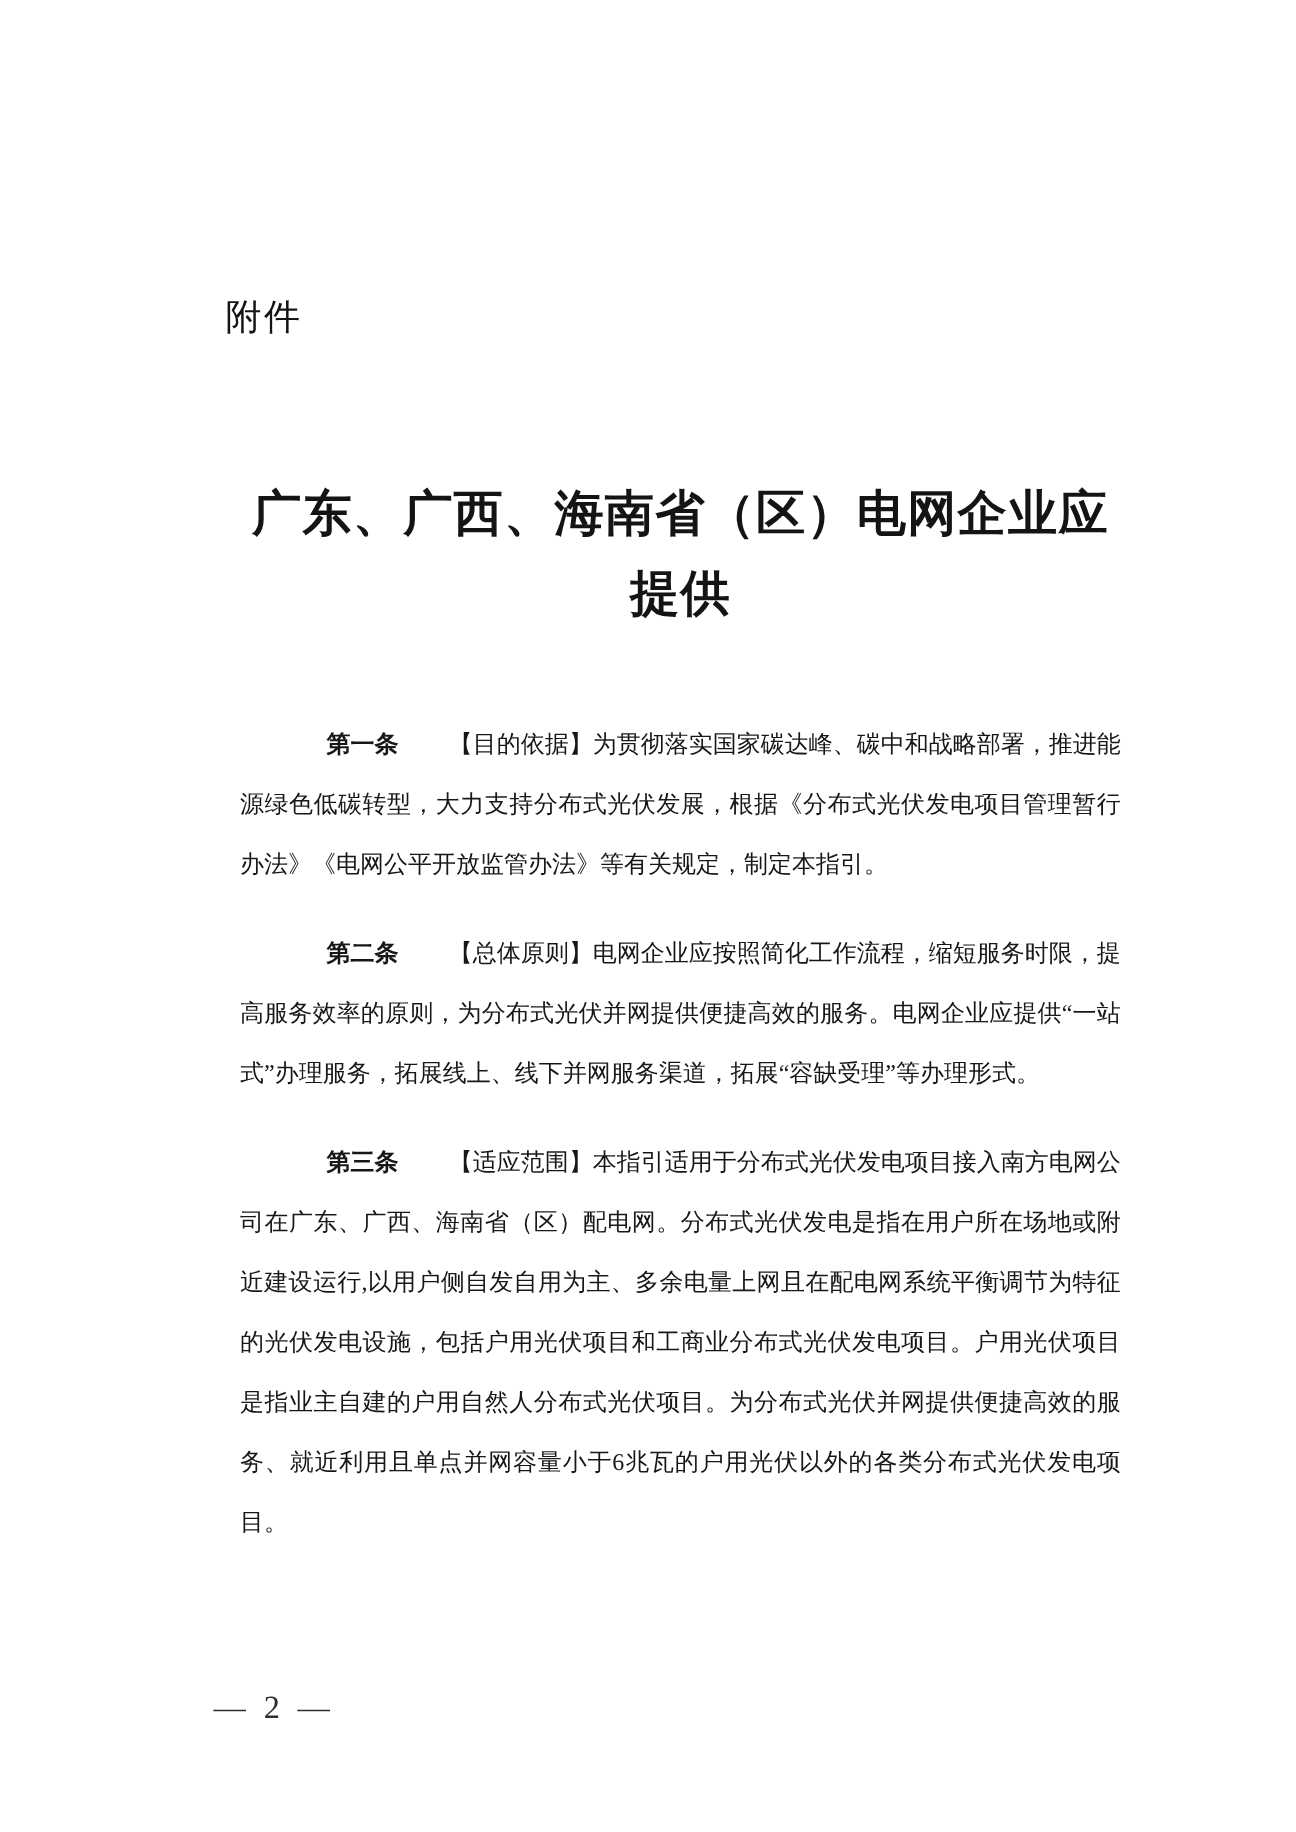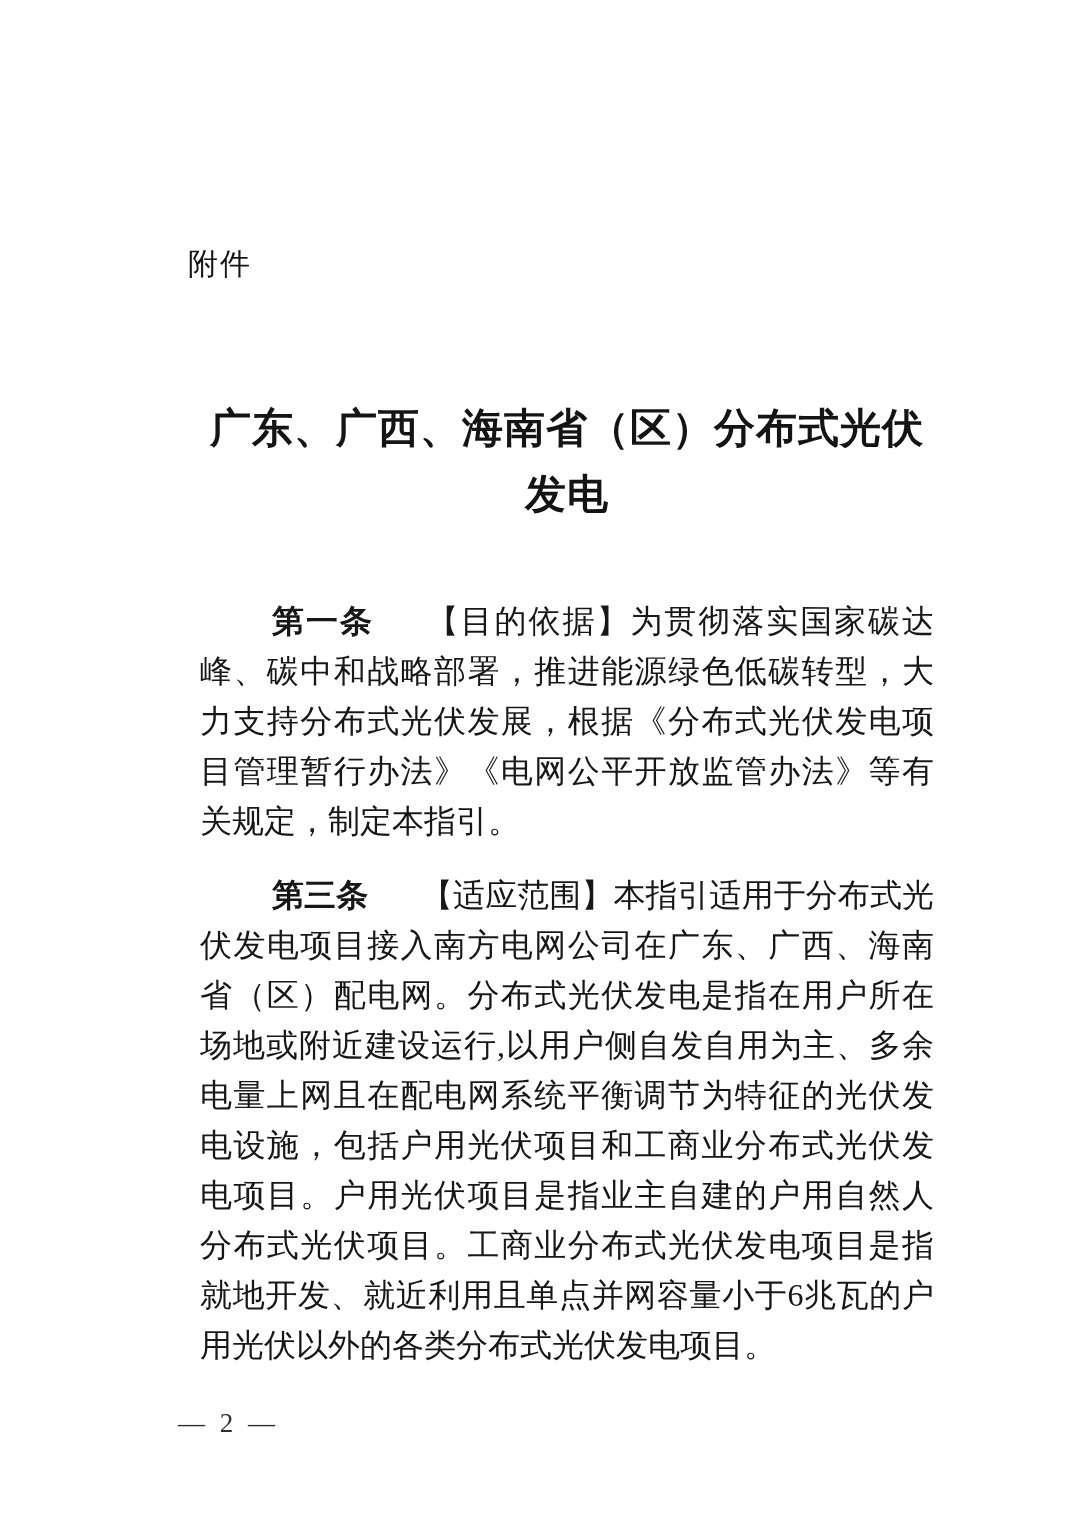--- a/index.html
+++ b/index.html
@@ -75,7 +75,7 @@
     <div class="attachment-label">附件</div>
 
     <div class="doc-title">
-      <div>广东、广西、海南省（区）分布式光伏发电</div>
+      <div>广东、广西、海南省（区）电网企业应提供</div>
     </div>
 
 

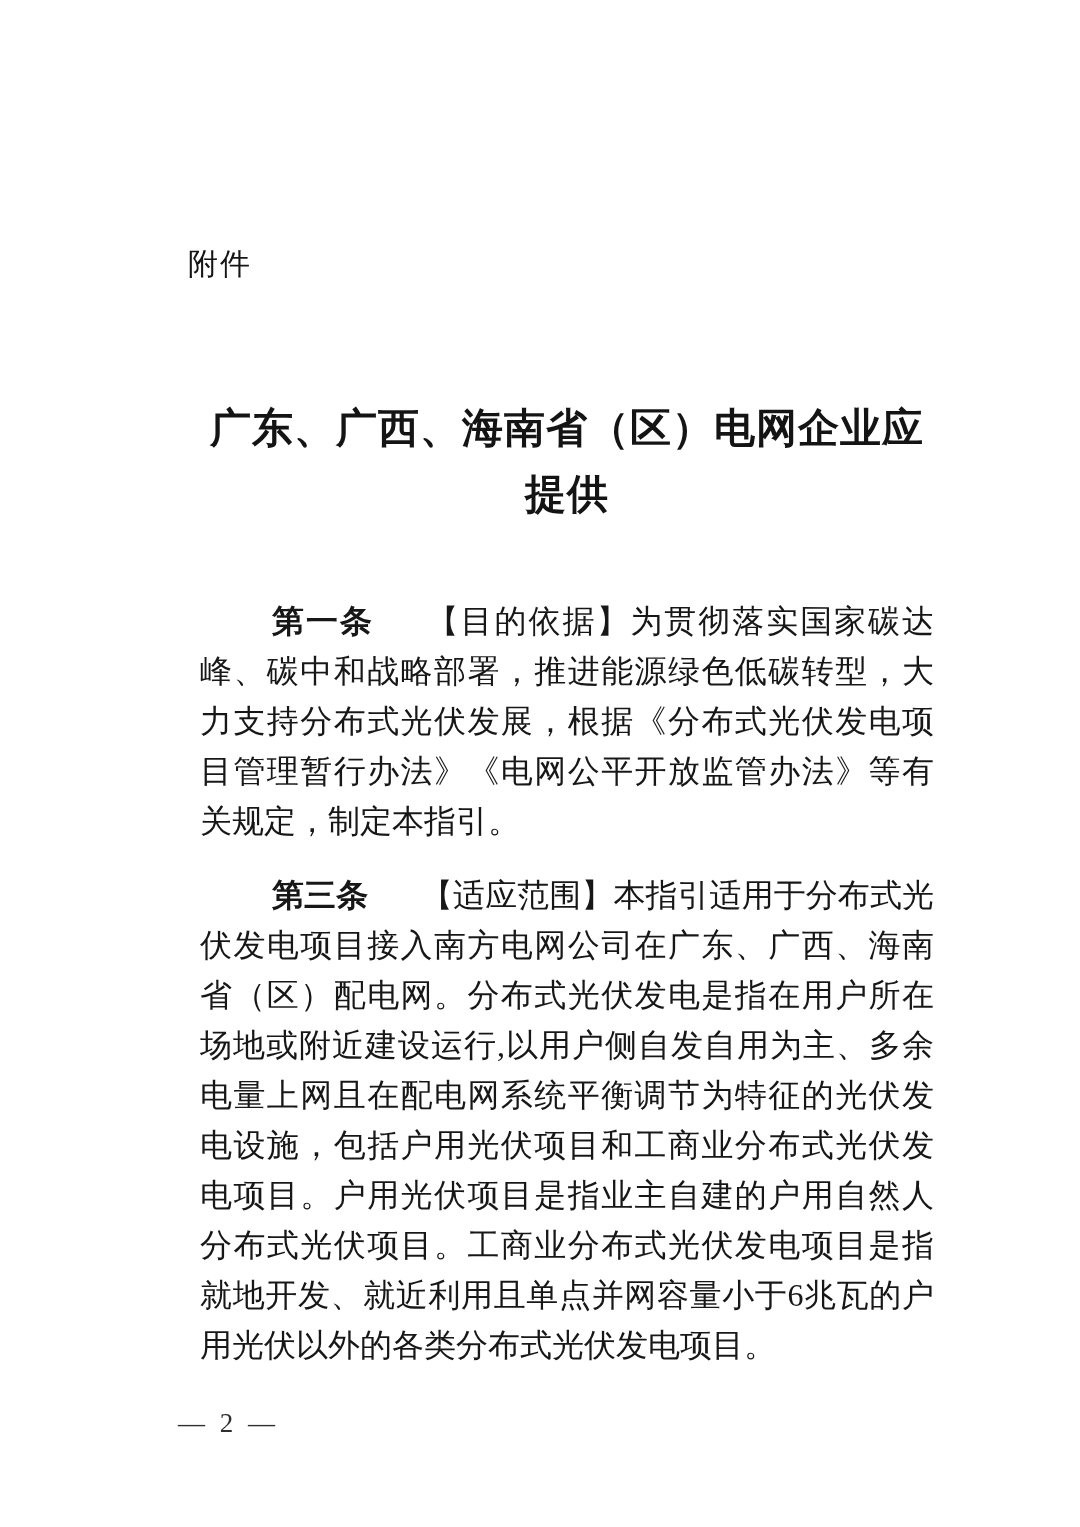--- a/index.html
+++ b/index.html
@@ -45,7 +45,7 @@
   }
   .body-block { margin-top: 21px; }
   .para {
-    font-size: 32px;
+    font-size: 20px;
     line-height: 50px;
     text-align: justify;
     text-justify: inter-ideograph;

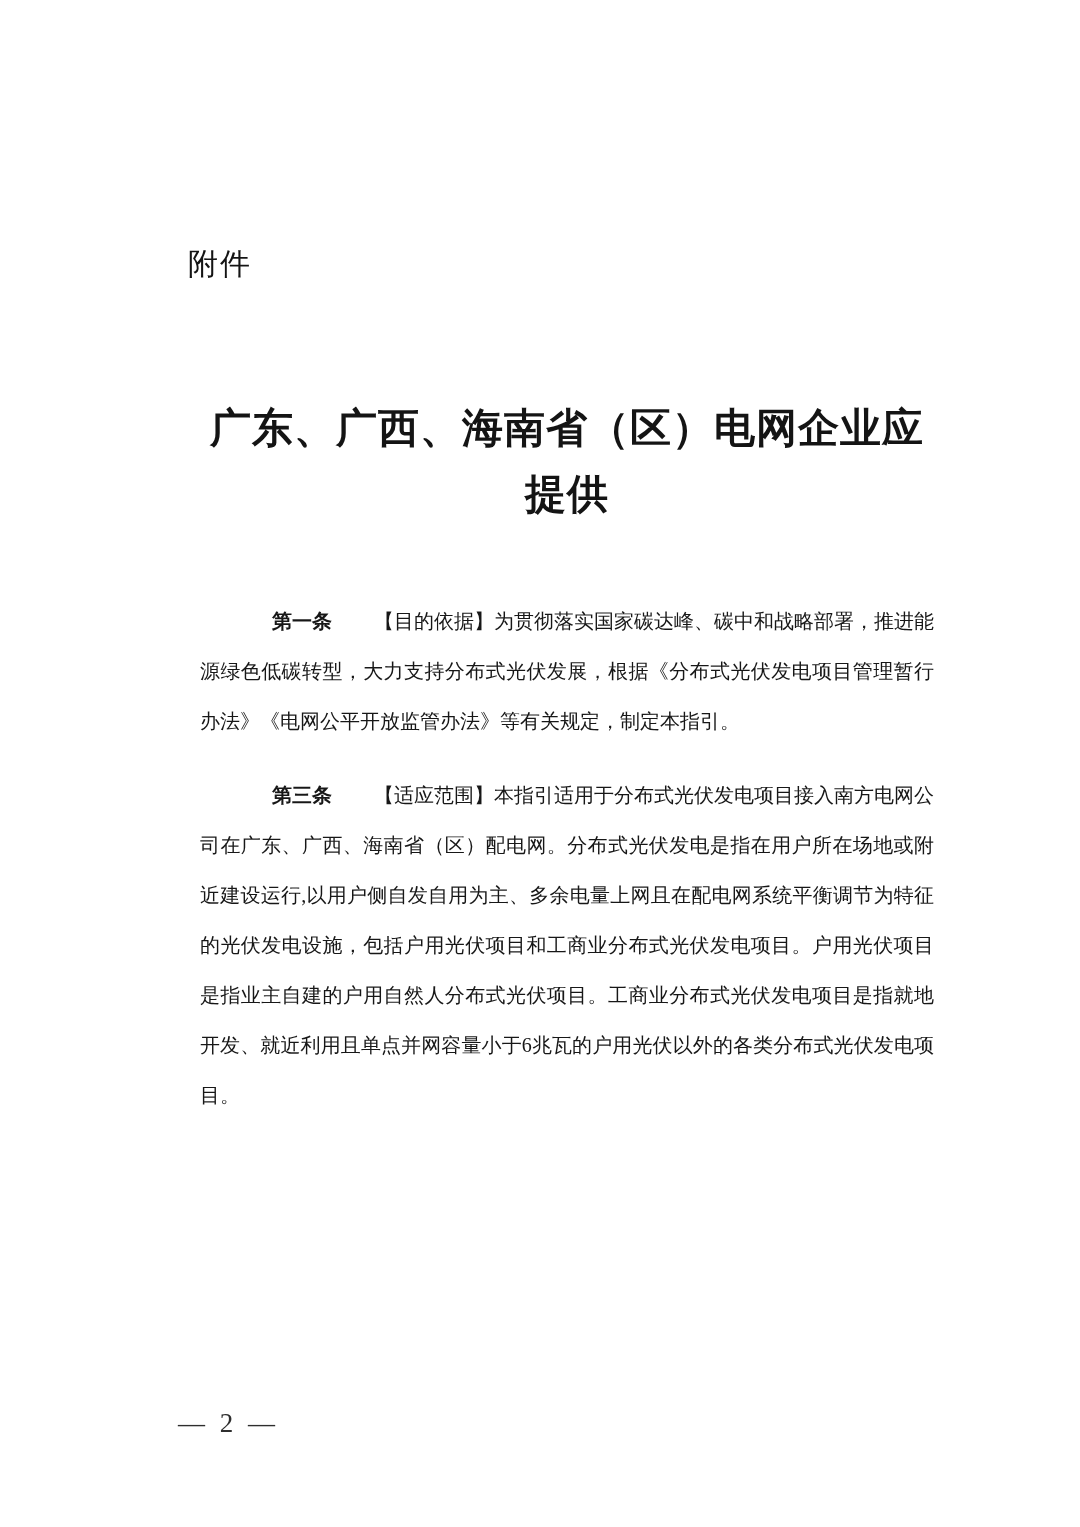--- a/index.html
+++ b/index.html
@@ -85,6 +85,9 @@
         <span class="article-head">第一条</span><span>【目的依据】为贯彻落实国家碳达峰、碳中和战略部署，推进能源绿色低碳转型，大力支持分布式光伏发展，根据《分布式光伏发电项目管理暂行办法》《电网公平开放监管办法》等有关规定，制定本指引。</span>
       </p>
 
+      <p class="para">
+        <span class="article-head">第二条</span><span>【总体原则】电网企业应按照简化工作流程，缩短服务时限，提高服务效率的原则，为分布式光伏并网提供便捷高效的服务。电网企业应提供“一站式”办理服务，拓展线上、线下并网服务渠道，拓展“容缺受理”等办理形式。</span>
+      </p>
 
       <p class="para">
         <span class="article-head">第三条</span><span>【适应范围】本指引适用于分布式光伏发电项目接入南方电网公司在广东、广西、海南省（区）配电网。分布式光伏发电是指在用户所在场地或附近建设运行,以用户侧自发自用为主、多余电量上网且在配电网系统平衡调节为特征的光伏发电设施，包括户用光伏项目和工商业分布式光伏发电项目。户用光伏项目是指业主自建的户用自然人分布式光伏项目。工商业分布式光伏发电项目是指就地开发、就近利用且单点并网容量小于6兆瓦的户用光伏以外的各类分布式光伏发电项目。</span>

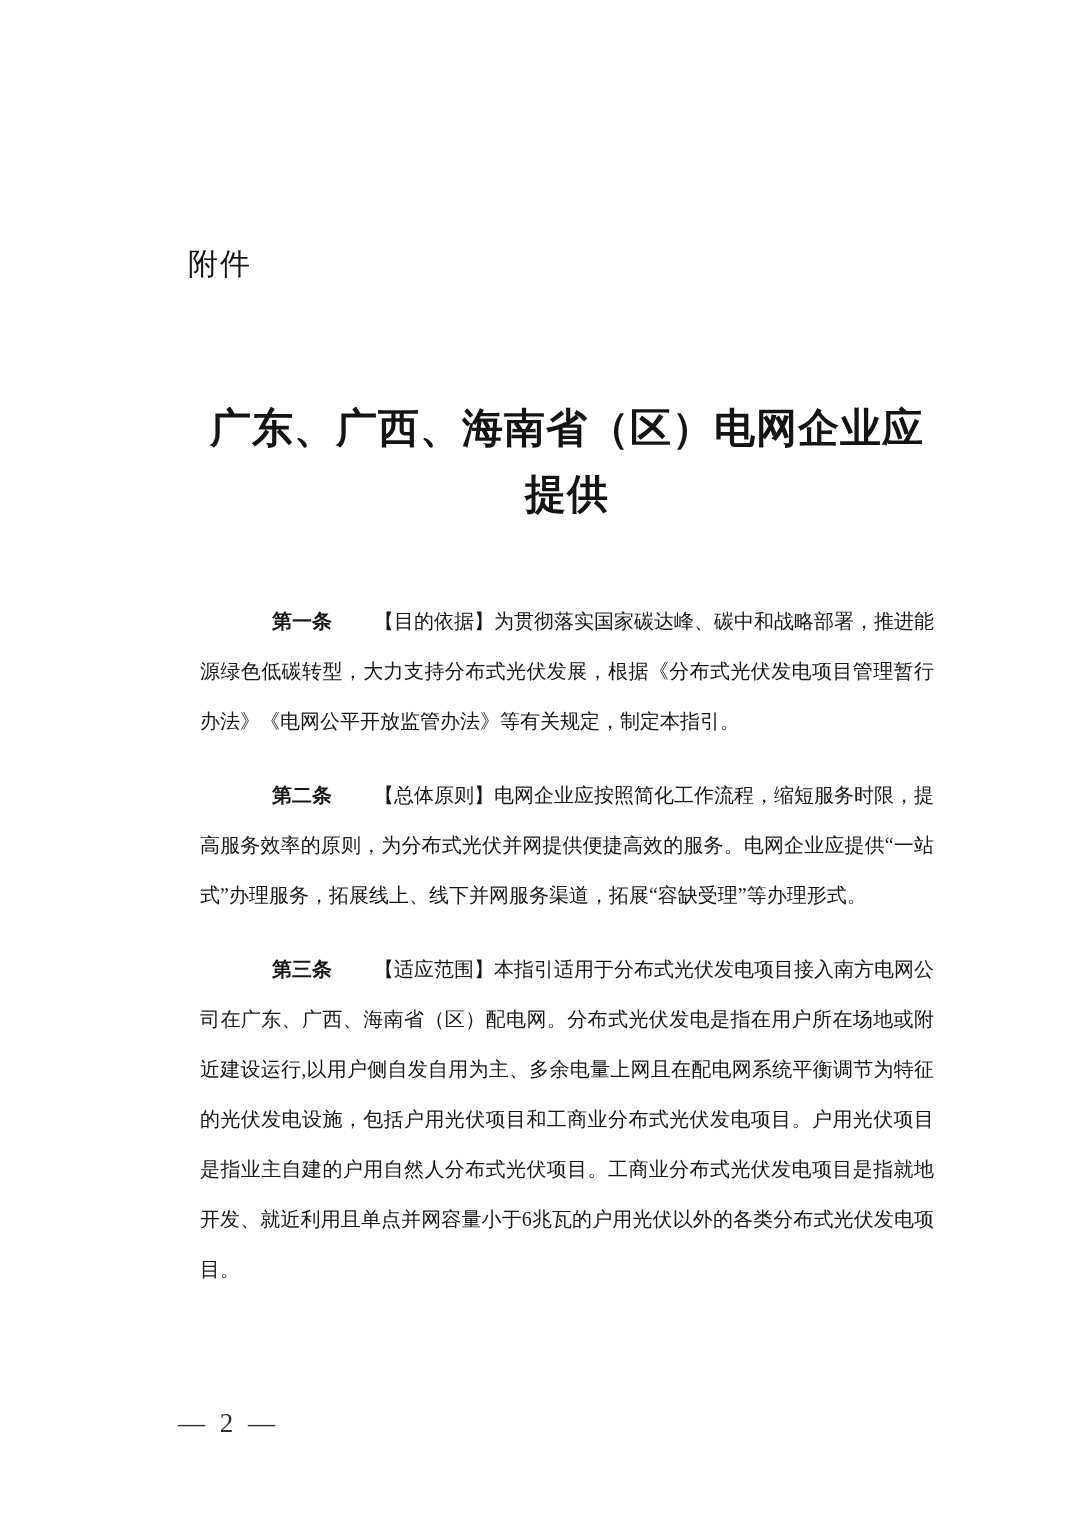--- a/index.html
+++ b/index.html
@@ -90,7 +90,7 @@
       </p>
 
       <p class="para">
-        <span class="article-head">第三条</span><span>【适应范围】本指引适用于分布式光伏发电项目接入南方电网公司在广东、广西、海南省（区）配电网。分布式光伏发电是指在用户所在场地或附近建设运行,以用户侧自发自用为主、多余电量上网且在配电网系统平衡调节为特征的光伏发电设施，包括户用光伏项目和工商业分布式光伏发电项目。户用光伏项目是指业主自建的户用自然人分布式光伏项目。工商业分布式光伏发电项目是指就地开发、就近利用且单点并网容量小于6兆瓦的户用光伏以外的各类分布式光伏发电项目。</span>
+        <span class="article-head">第三条</span><span>【适应范围】本指引适用于分布式光伏发电项目接入南方电网公司在广东、广西、海南省（区）配电网。分布式光伏发电是指在用户所在场地或附近建设运行,以用户侧自发自用为主、多余电量上网且在配电网系统平衡调节为特征的光伏发电设施，包括户用光伏项目和工商业分布式光伏发电项目。户用光伏项目是指业主自建的户用自然人分布式光伏项目。为分布式光伏并网提供便捷高效的服务、就近利用且单点并网容量小于6兆瓦的户用光伏以外的各类分布式光伏发电项目。</span>
       </p>
 
     </div>

